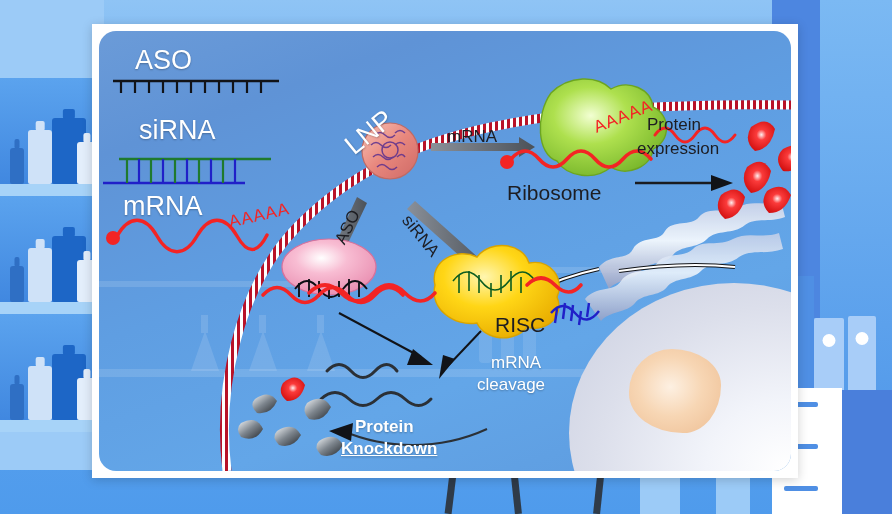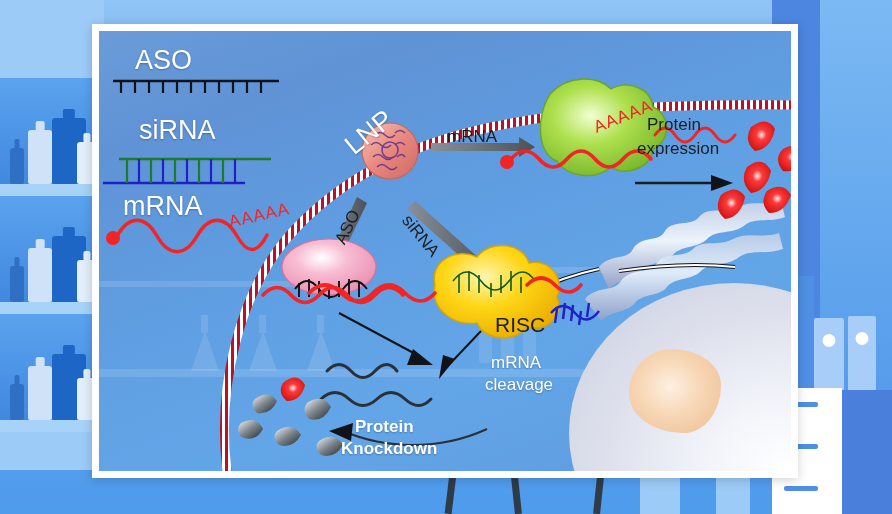--- a/index.html
+++ b/index.html
@@ -26,7 +26,7 @@
   #frame{position:absolute;left:92px;top:24px;width:706px;height:454px;background:#ffffff;
          box-shadow:0 2px 10px rgba(0,0,0,.18);padding:7px;box-sizing:border-box;}
   #cell{position:relative;width:100%;height:100%;overflow:hidden;
-        background:linear-gradient(160deg,#6b9bd8 0%,#5f93d6 18%,#5f9ee2 45%,#63a6e8 70%,#5d9ade 100%);}
+        background:linear-gradient(160deg,#6b9bd8 0%,#5f93d6 18%,#5f9ee2 45%,#63a6e8 70%,#5d9ade 100%);border-radius:17px;}
 
   
   .prop{position:absolute;opacity:.16;}

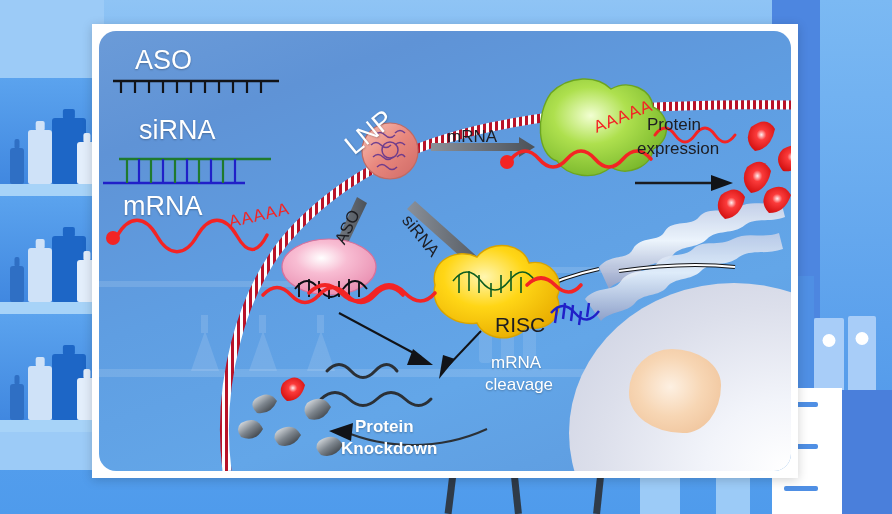--- a/index.html
+++ b/index.html
@@ -385,6 +385,7 @@
       <div class="lbl lbl-dark mid" style="left:548px;top:84px;">Protein</div>
       <div class="lbl lbl-dark mid" style="left:538px;top:108px;">expression</div>
 
+      <div class="lbl lbl-dark big" style="left:408px;top:150px;font-size:21px;">Ribosome</div>
       <div class="lbl lbl-dark big" style="left:396px;top:282px;font-size:21px;">RISC</div>
       <div class="lbl mid" style="left:492px;top:88px;color:#f32424;transform:rotate(-22deg);transform-origin:left top;letter-spacing:1px;">AAAAA</div>
 

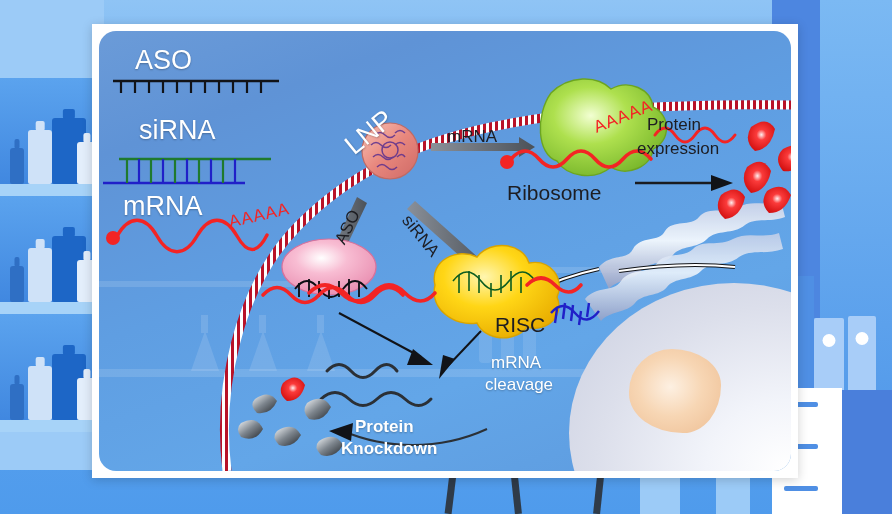--- a/index.html
+++ b/index.html
@@ -390,7 +390,7 @@
       <div class="lbl mid" style="left:492px;top:88px;color:#f32424;transform:rotate(-22deg);transform-origin:left top;letter-spacing:1px;">AAAAA</div>
 
       <div class="lbl lbl-white mid" style="left:392px;top:322px;">mRNA</div>
-      <div class="lbl lbl-white mid" style="left:386px;top:344px;">cleavage</div>
+      <div class="lbl lbl-white mid" style="left:378px;top:344px;">cleavage</div>
 
       <div class="lbl lbl-white mid" style="left:256px;top:386px;font-weight:bold;">Protein</div>
       <div class="lbl lbl-white mid" style="left:242px;top:408px;font-weight:bold;">Knockdown</div>

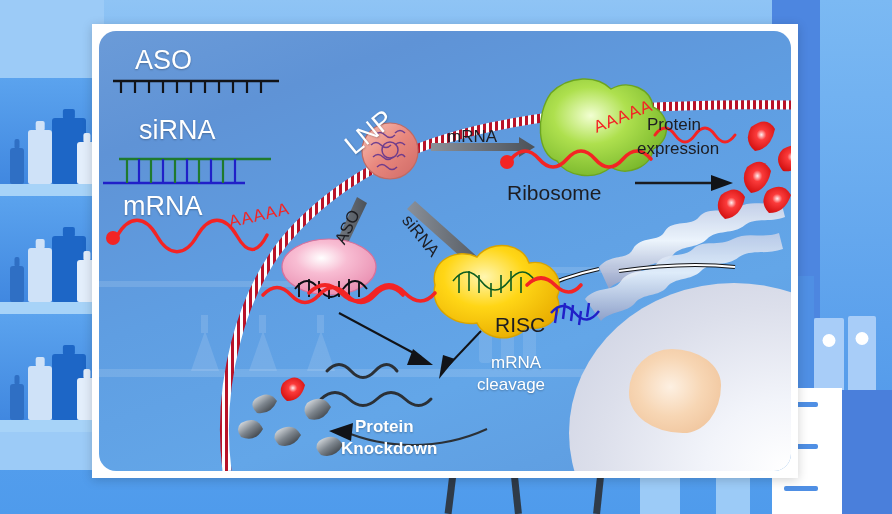--- a/index.html
+++ b/index.html
@@ -393,7 +393,7 @@
       <div class="lbl lbl-white mid" style="left:378px;top:344px;">cleavage</div>
 
       <div class="lbl lbl-white mid" style="left:256px;top:386px;font-weight:bold;">Protein</div>
-      <div class="lbl lbl-white mid" style="left:242px;top:408px;font-weight:bold;">Knockdown</div>
+      <div class="lbl lbl-white mid" style="left:242px;top:408px;font-weight:bold;text-decoration:underline;">Knockdown</div>
 
 
     </div>

